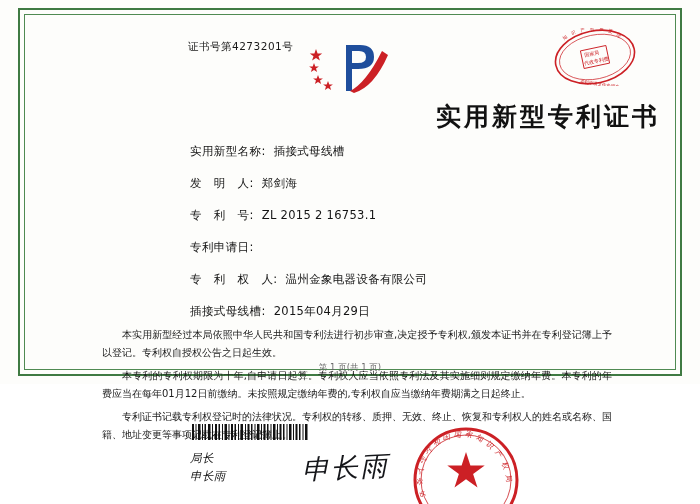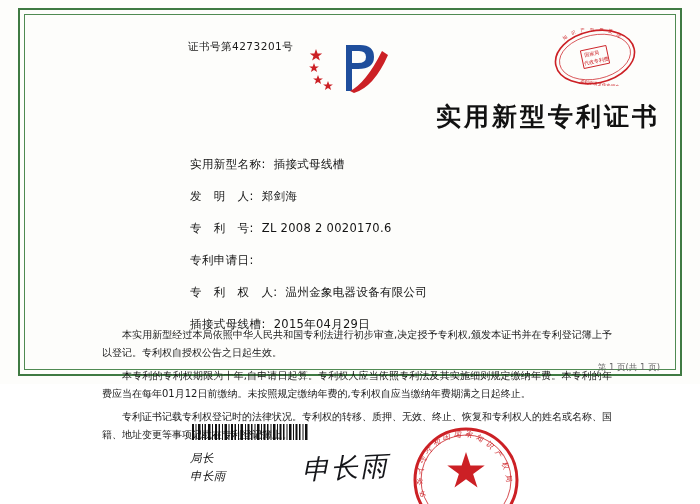--- a/index.html
+++ b/index.html
@@ -109,7 +109,6 @@
     left: 150px;
     top: 118px;
     right: 20px;
-    margin-top: 13px;
   }
   .field-row {
     display: flex;

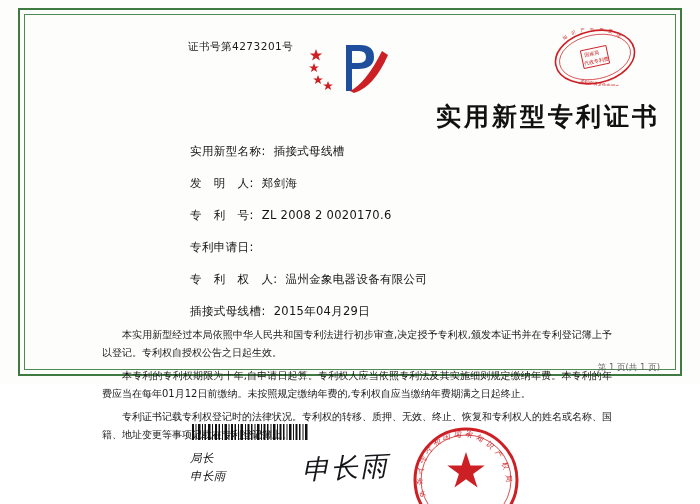--- a/index.html
+++ b/index.html
@@ -260,7 +260,7 @@
       </div>
       <div class="field-row">
         <span class="field-label">专　利　号:</span>
-        <span class="field-value">ZL 2008 2 0020170.6</span>
+        <span class="field-value">ZL 2015 2 16753.1</span>
       </div>
       <div class="field-row">
         <span class="field-label">专利申请日:</span>

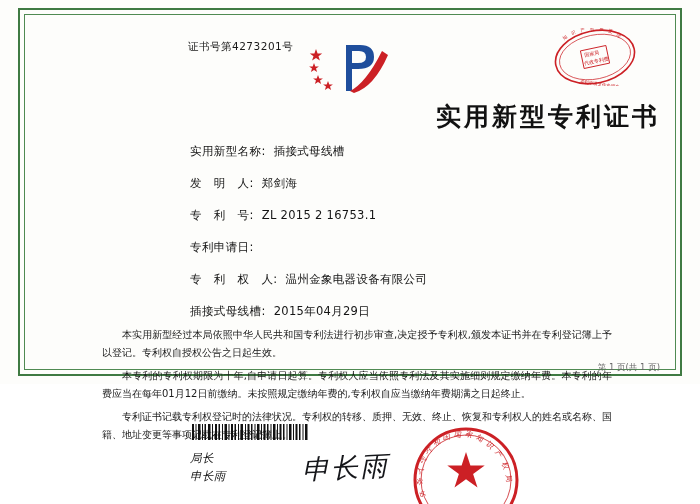--- a/index.html
+++ b/index.html
@@ -188,7 +188,7 @@
     left: 0;
     right: 0;
     bottom: -16px;
-    text-align: right;
+    text-align: center;
     font-size: 8.5px;
     color: #666;
   }

